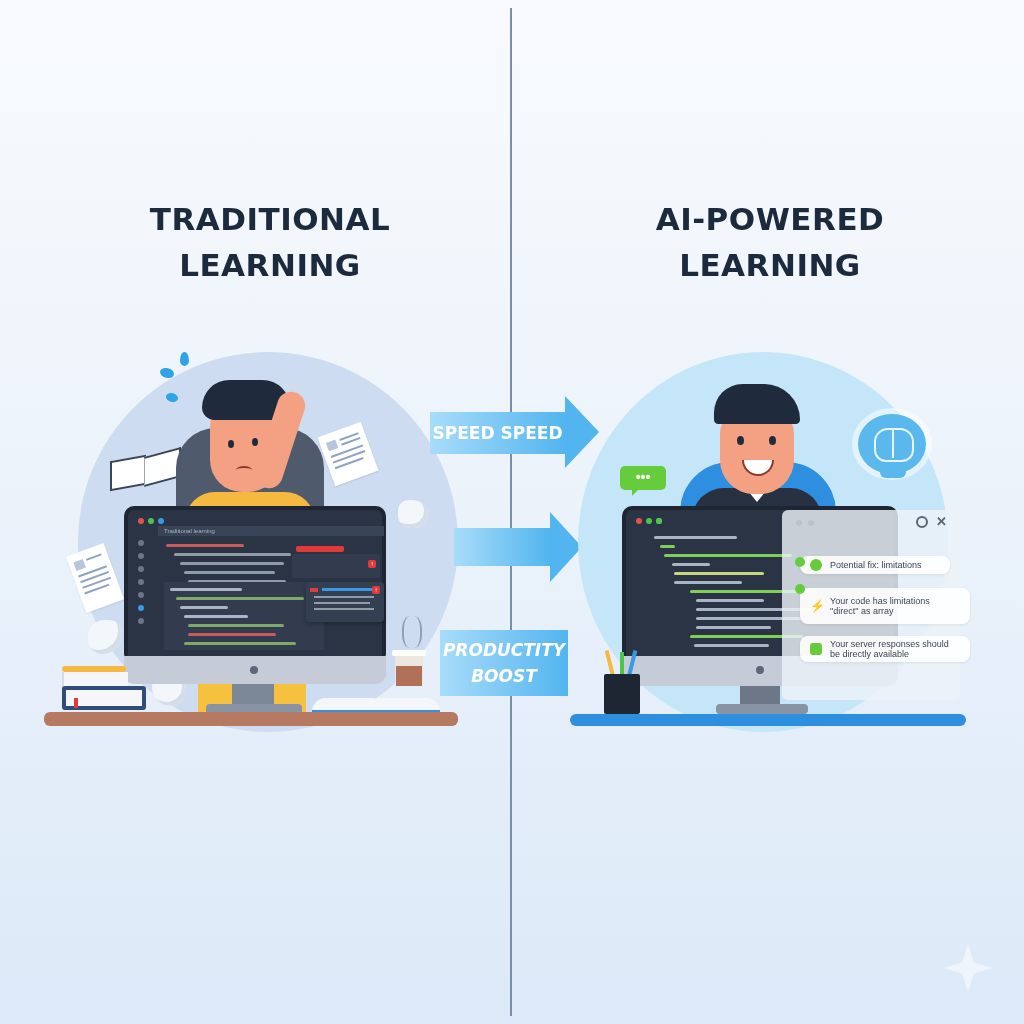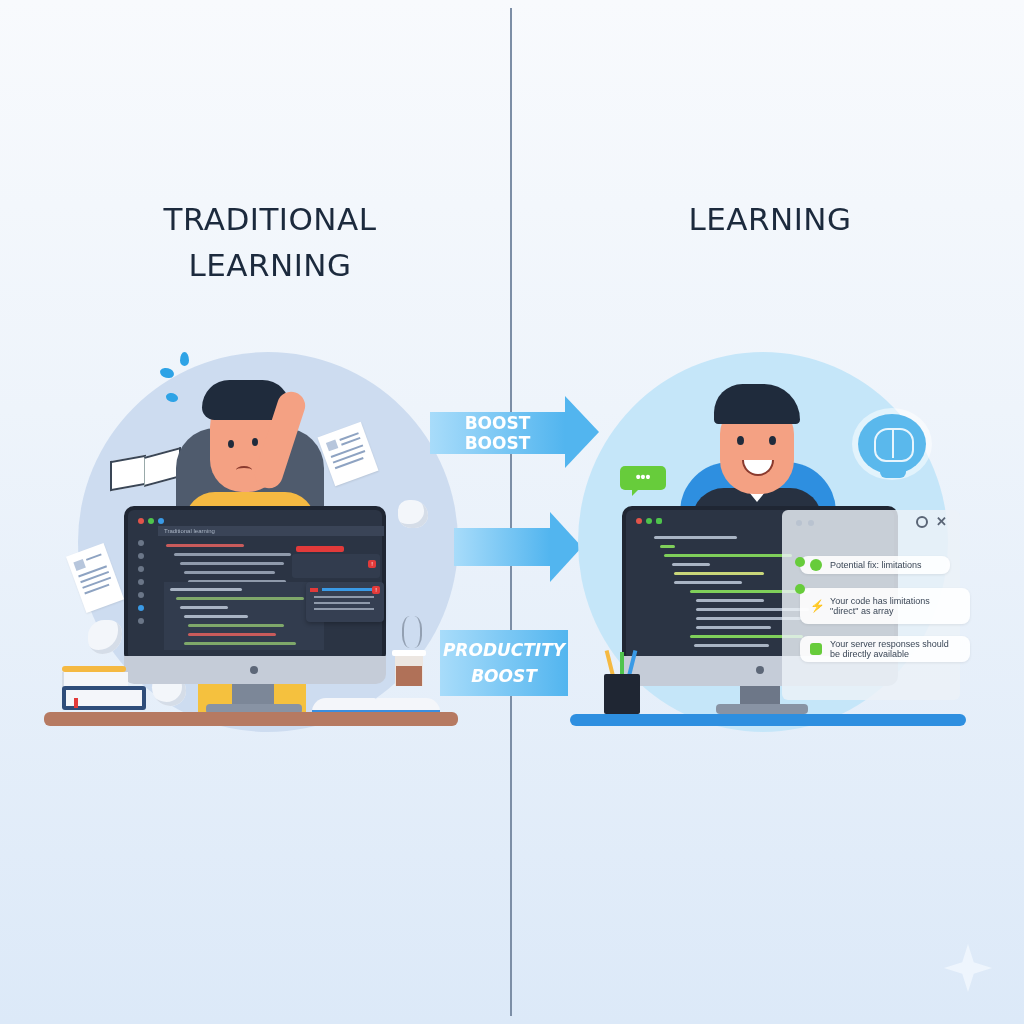--- a/index.html
+++ b/index.html
@@ -8,7 +8,7 @@
     font-family:"Liberation Sans",sans-serif;}
   .abs{position:absolute;}
   .divider{left:510px;top:8px;width:2px;height:1008px;background:#7c8ea6;}
-  .title{font-family:"DejaVu Sans",sans-serif;font-weight:normal;color:#1c2a3d;font-size:31px;line-height:46px;text-align:center;letter-spacing:0.5px;}
+  .title{font-family:"DejaVu Sans",sans-serif;font-weight:bold;color:#1c2a3d;font-size:31px;line-height:46px;text-align:center;letter-spacing:0.5px;}
   .title-left{left:110px;top:196px;width:320px;}
   .title-right{left:610px;top:196px;width:320px;}
   .halo-left{left:78px;top:352px;width:380px;height:380px;border-radius:50%;background:#cddcf0;}

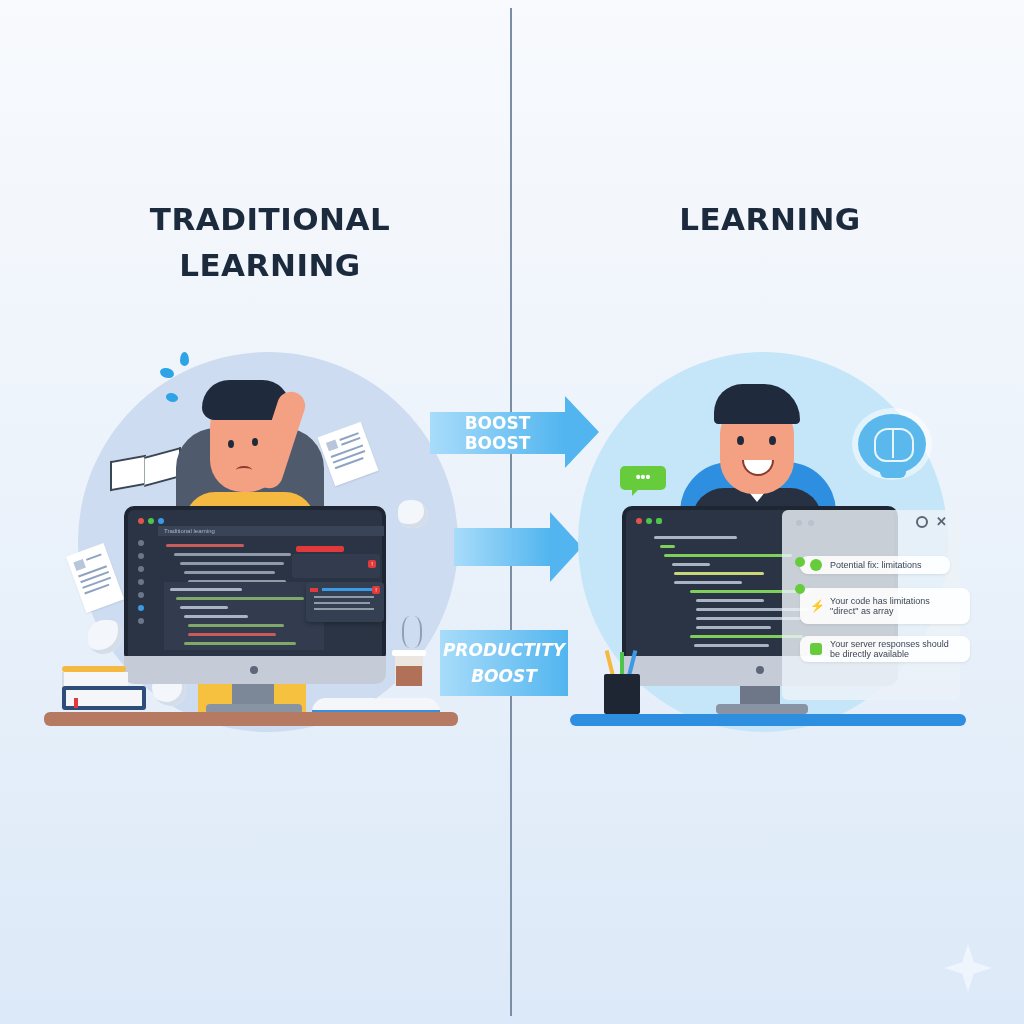--- a/index.html
+++ b/index.html
@@ -35,6 +35,7 @@
   <div>LEARNING</div>
 </div>
 <div class="abs title title-right">
+  <div>AI-POWERED</div>
   <div>LEARNING</div>
 </div>
 

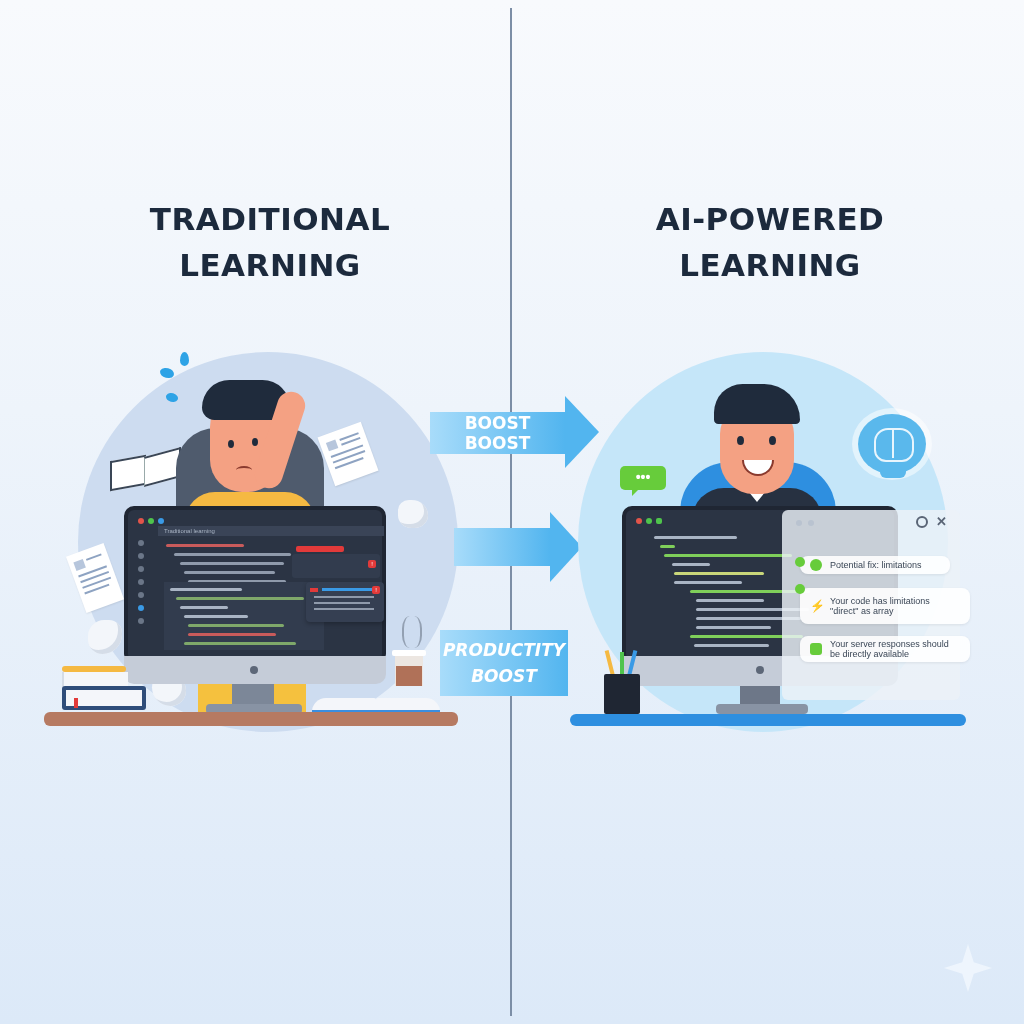--- a/index.html
+++ b/index.html
@@ -161,7 +161,7 @@
 <div class="abs" style="left:44px;top:712px;width:414px;height:14px;background:#b67a62;border-radius:6px;"></div>
 
 <div class="arrow" style="left:430px;top:396px;width:170px;height:72px;">
-  <div class="body" style="left:0;top:16px;width:135px;height:42px;font-size:17px;">BOOST BOOST</div>
+  <div class="body" style="left:0;top:16px;width:135px;height:42px;font-size:17px;">SPEED SPEED</div>
   <div class="head" style="left:135px;top:0;border-width:36px 0 36px 34px;border-color:transparent transparent transparent #52b5ef;"></div>
 </div>
 <div class="arrow" style="left:454px;top:512px;width:130px;height:70px;">

